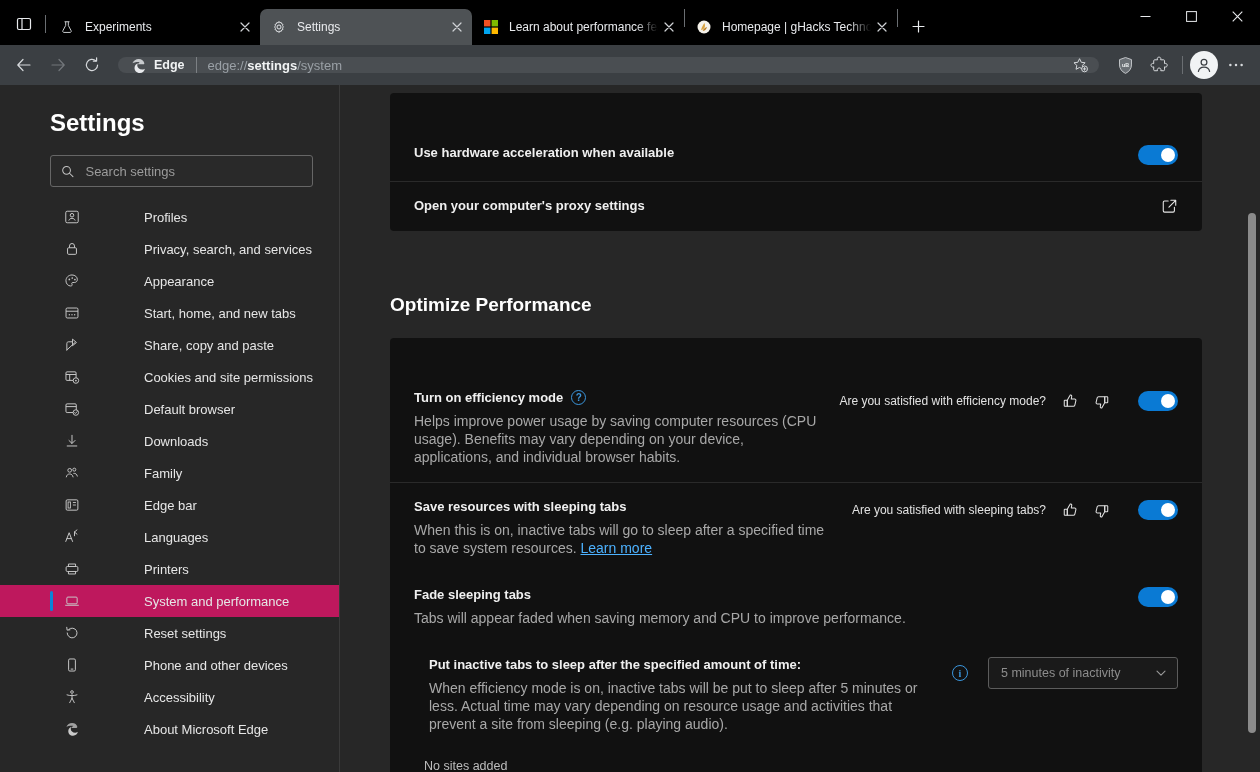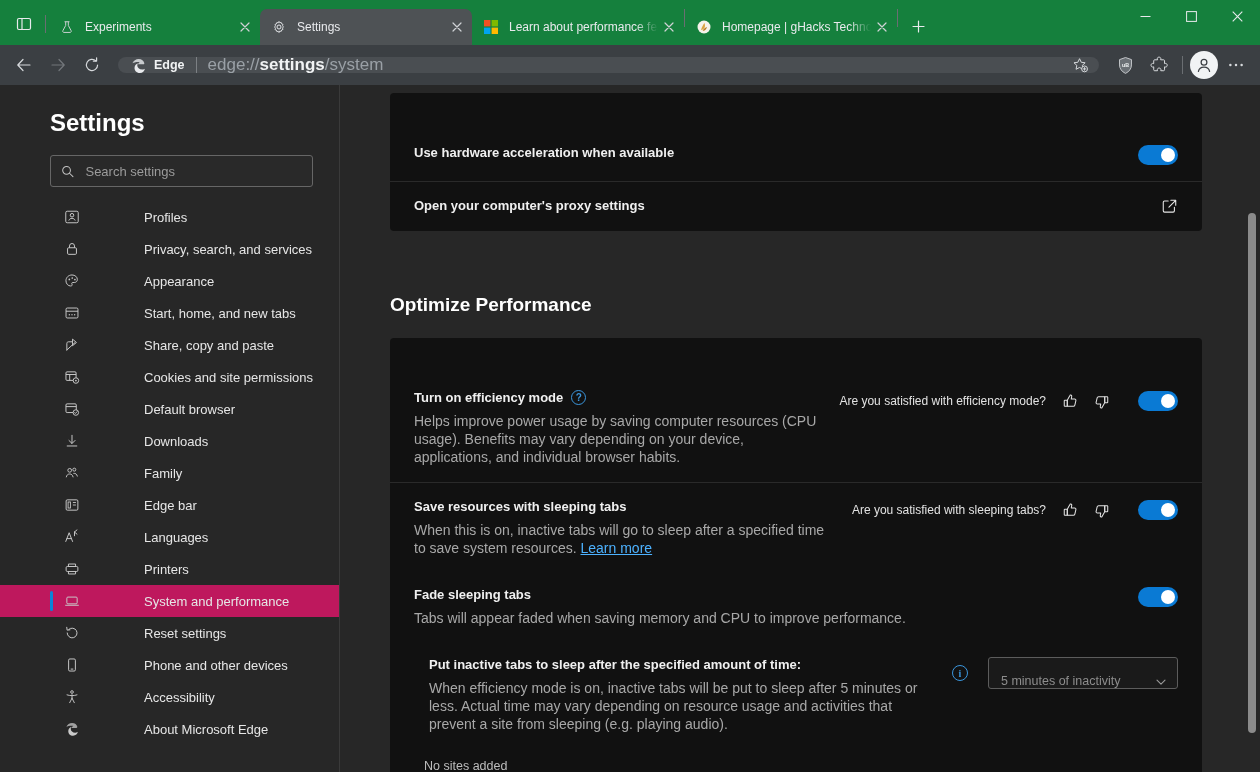--- a/index.html
+++ b/index.html
@@ -14,7 +14,7 @@
   
   .titlebar {
     height: 45px;
-    background: #15803d;
+    background: #000000;
     display: flex;
     align-items: flex-end;
     position: relative;

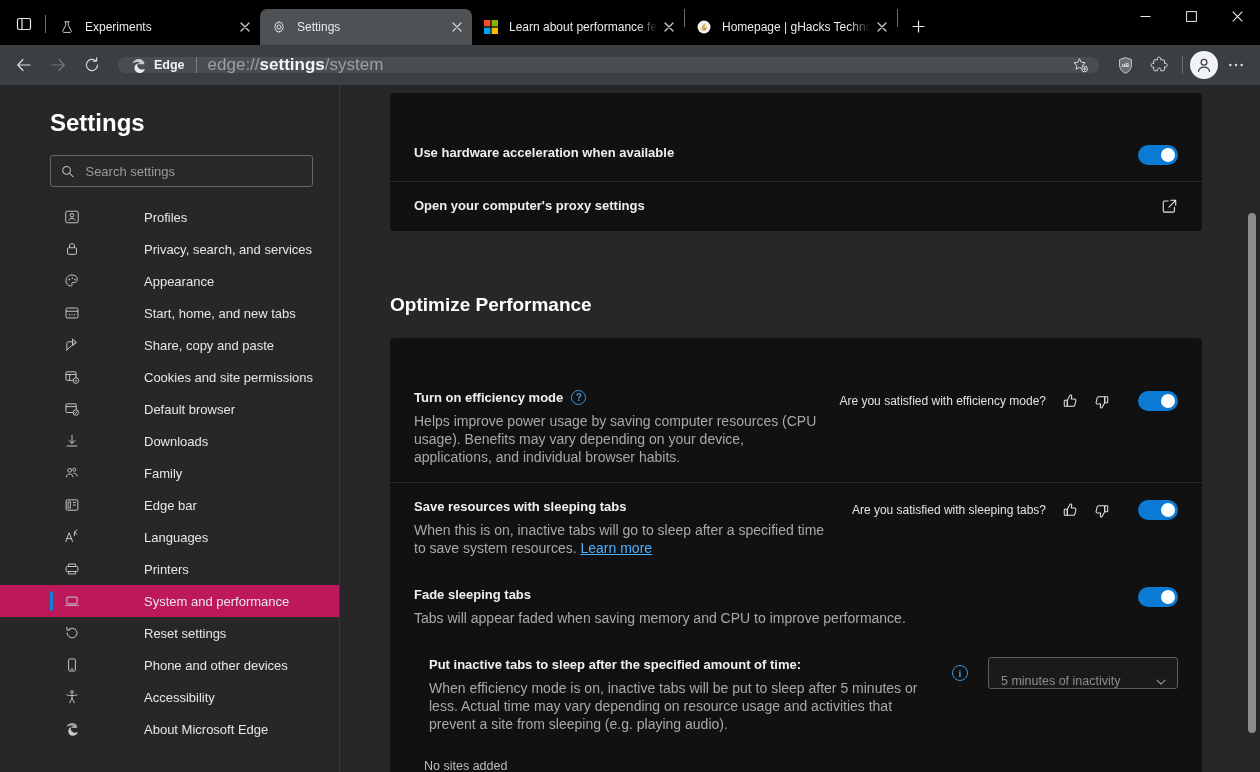--- a/index.html
+++ b/index.html
@@ -94,7 +94,7 @@
   .omni-brand { display:flex; align-items:center; gap:7px; flex:0 0 auto; }
   .omni-brand-label { font-size: 12.5px; color:#f1f3f4; font-weight:600; }
   .omni-sep { width:1px; height:16px; background:#7c8084; margin: 0 11px; flex:0 0 auto;}
-  .omni-url { font-size: 17px; color:#9aa0a6; flex:1 1 auto; white-space:nowrap; overflow:hidden; }
+  .omni-url { font-size: 13px; color:#9aa0a6; flex:1 1 auto; white-space:nowrap; overflow:hidden; }
   .omni-url b { color:#f1f3f4; font-weight:600; }
   .omni-right { display:flex; align-items:center; gap:2px; flex:0 0 auto; }
   .omni-icon-btn { width:26px; height:24px; display:flex; align-items:center; justify-content:center; border-radius:4px; color:#d7dadd;}

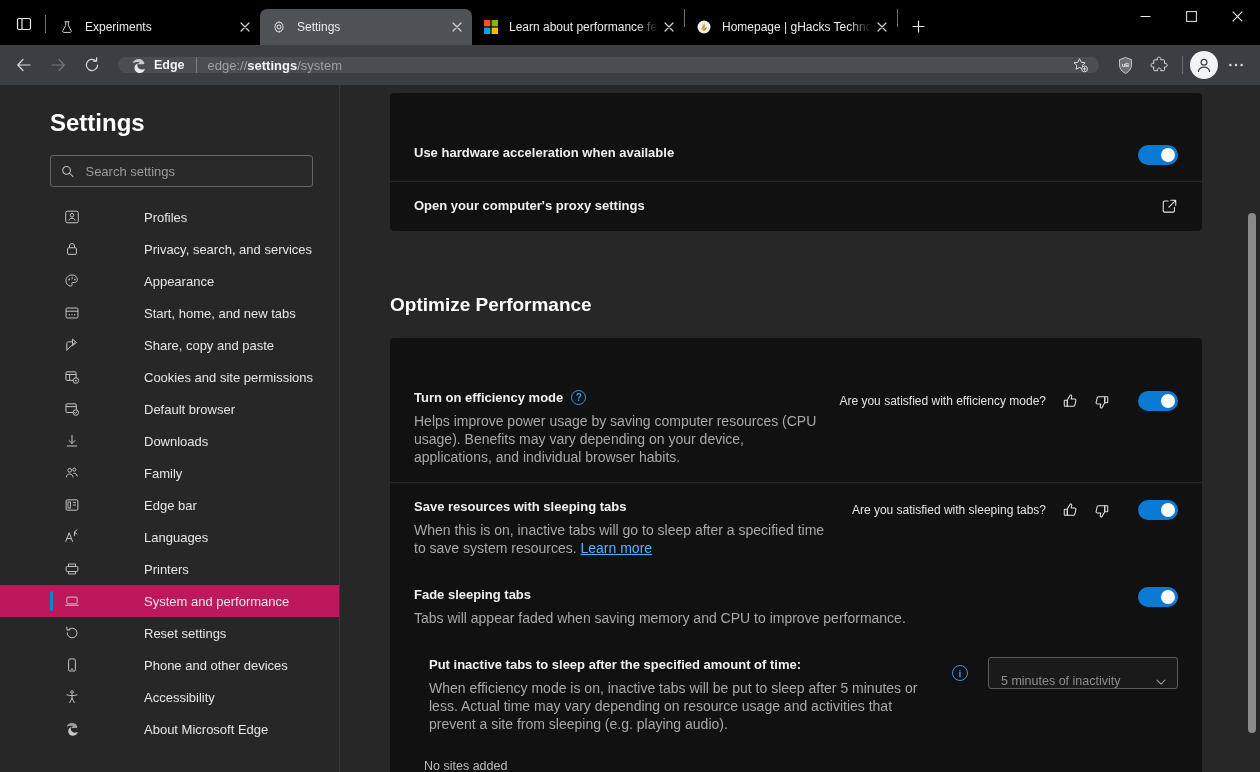--- a/index.html
+++ b/index.html
@@ -230,7 +230,7 @@
     width: 190px; height: 32px;
     border: 1px solid #5c5c5c; border-radius: 3px;
     background: #1a1a1a;
-    display: flex; align-items: flex-end; justify-content: space-between;
+    display: flex; align-items: center; justify-content: space-between;
     padding: 0 10px 0 12px;
     color: #8d8d8d; font-size: 12.5px;
   }

